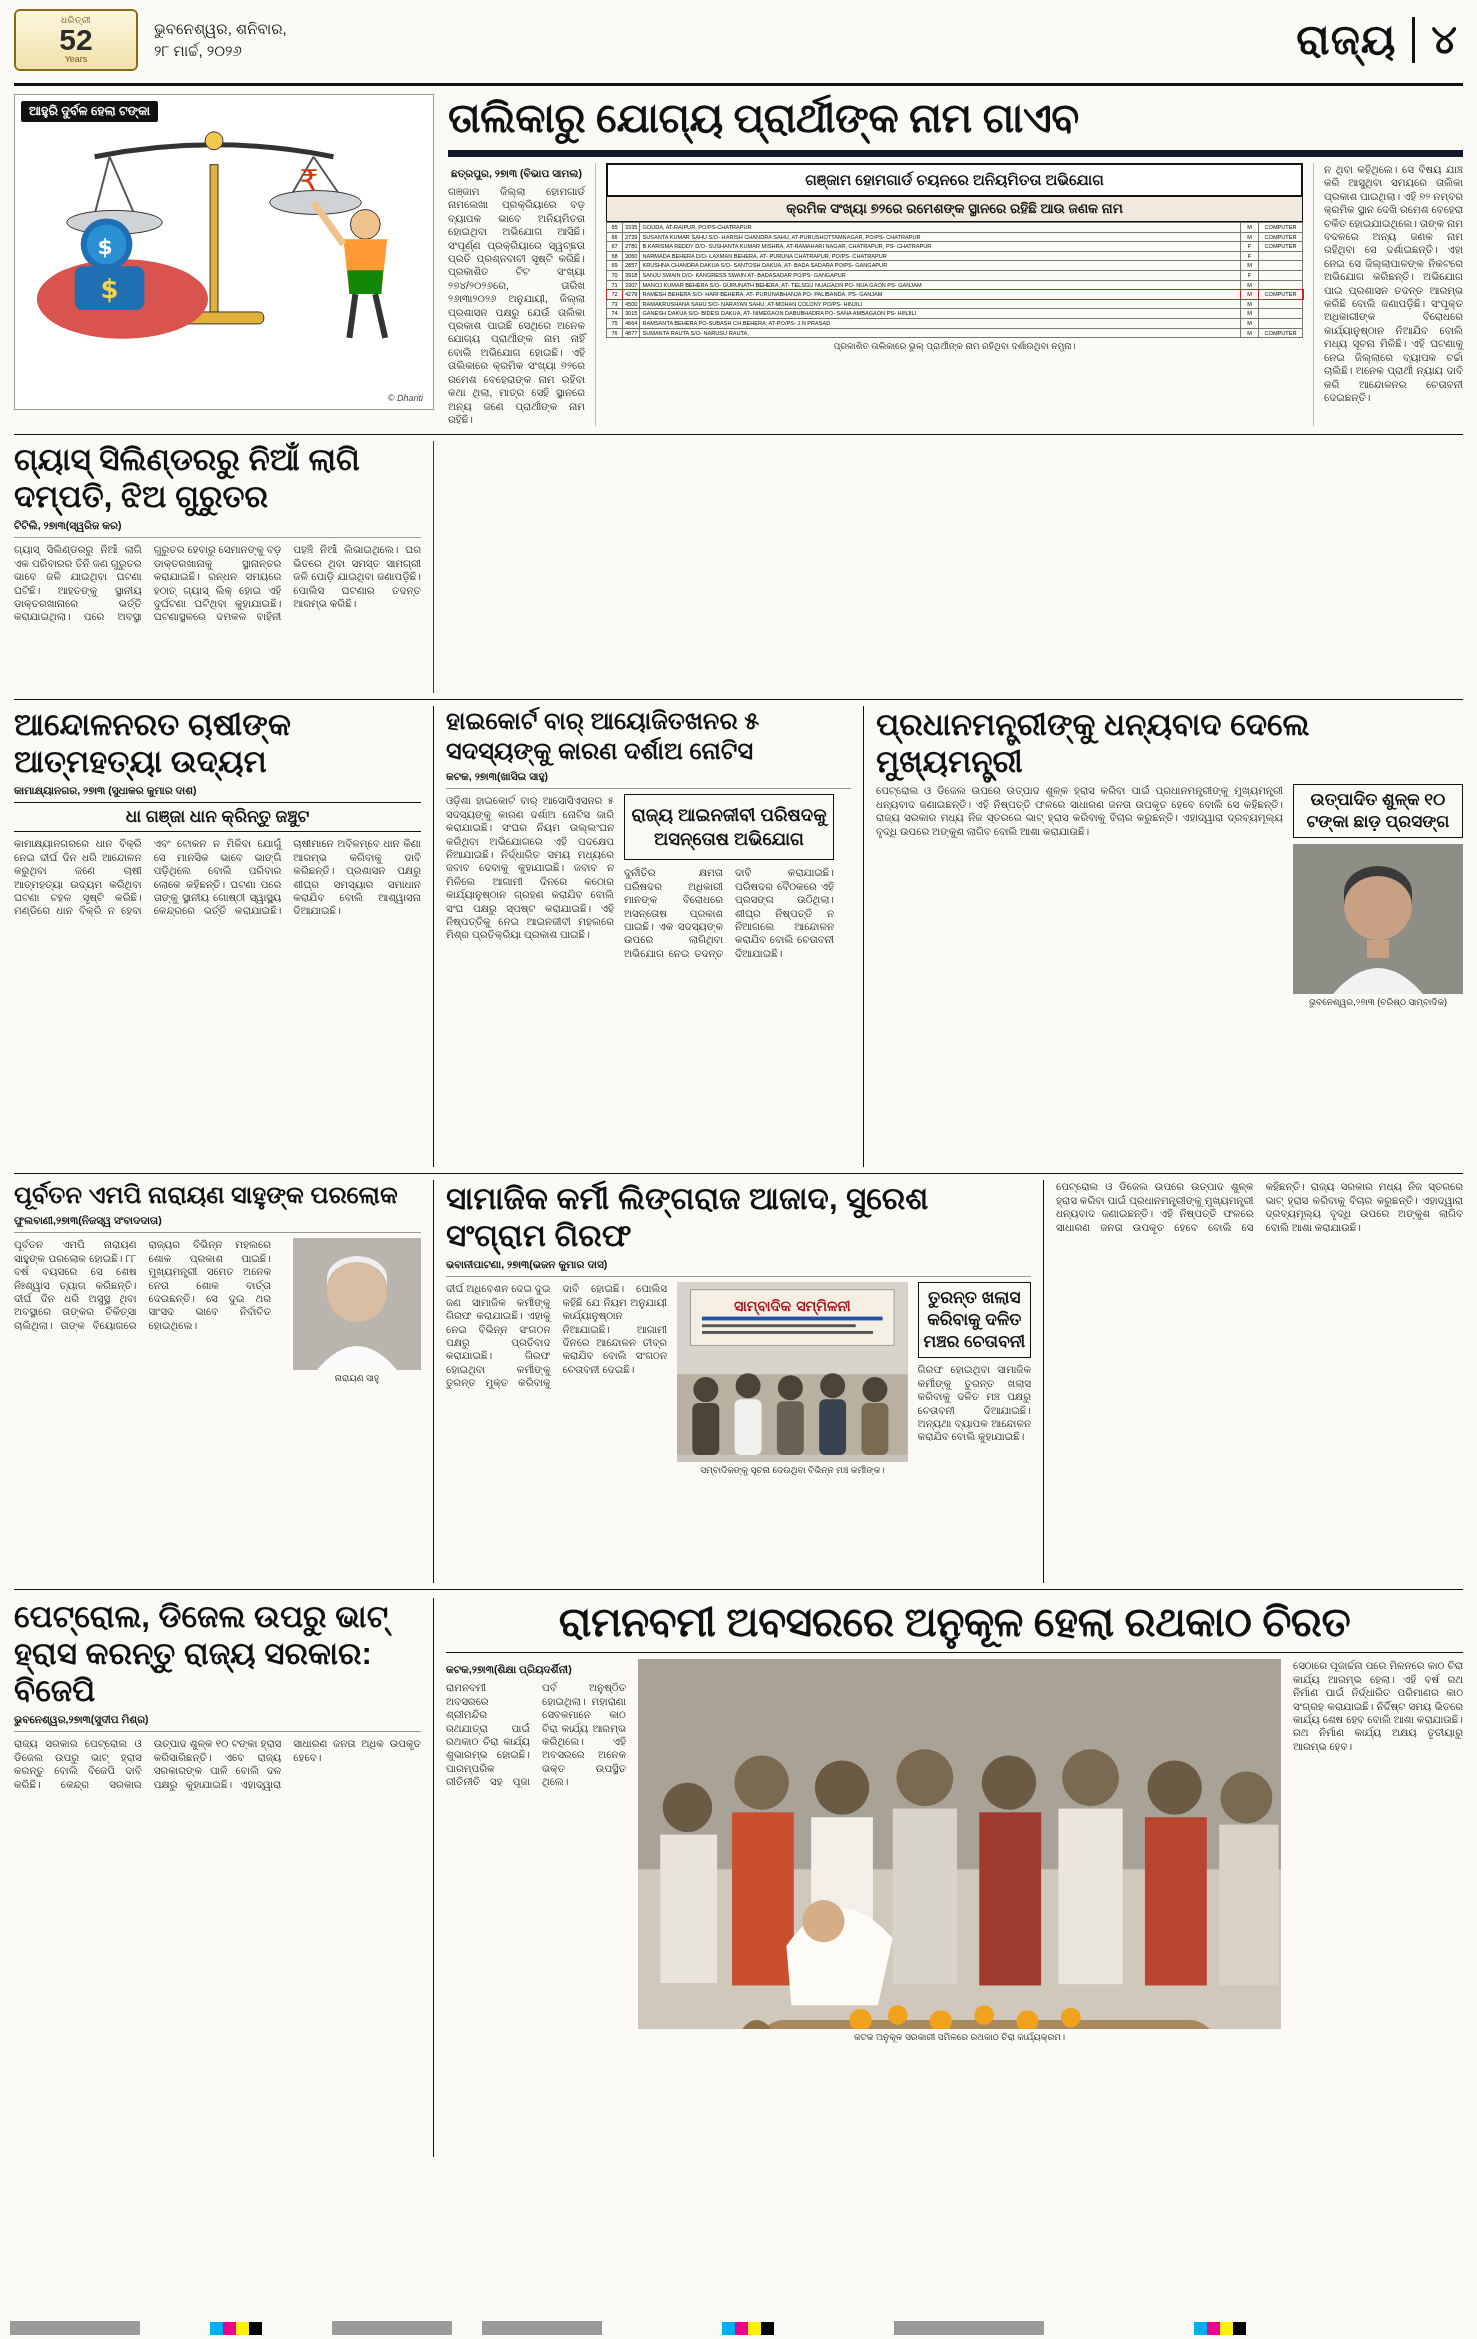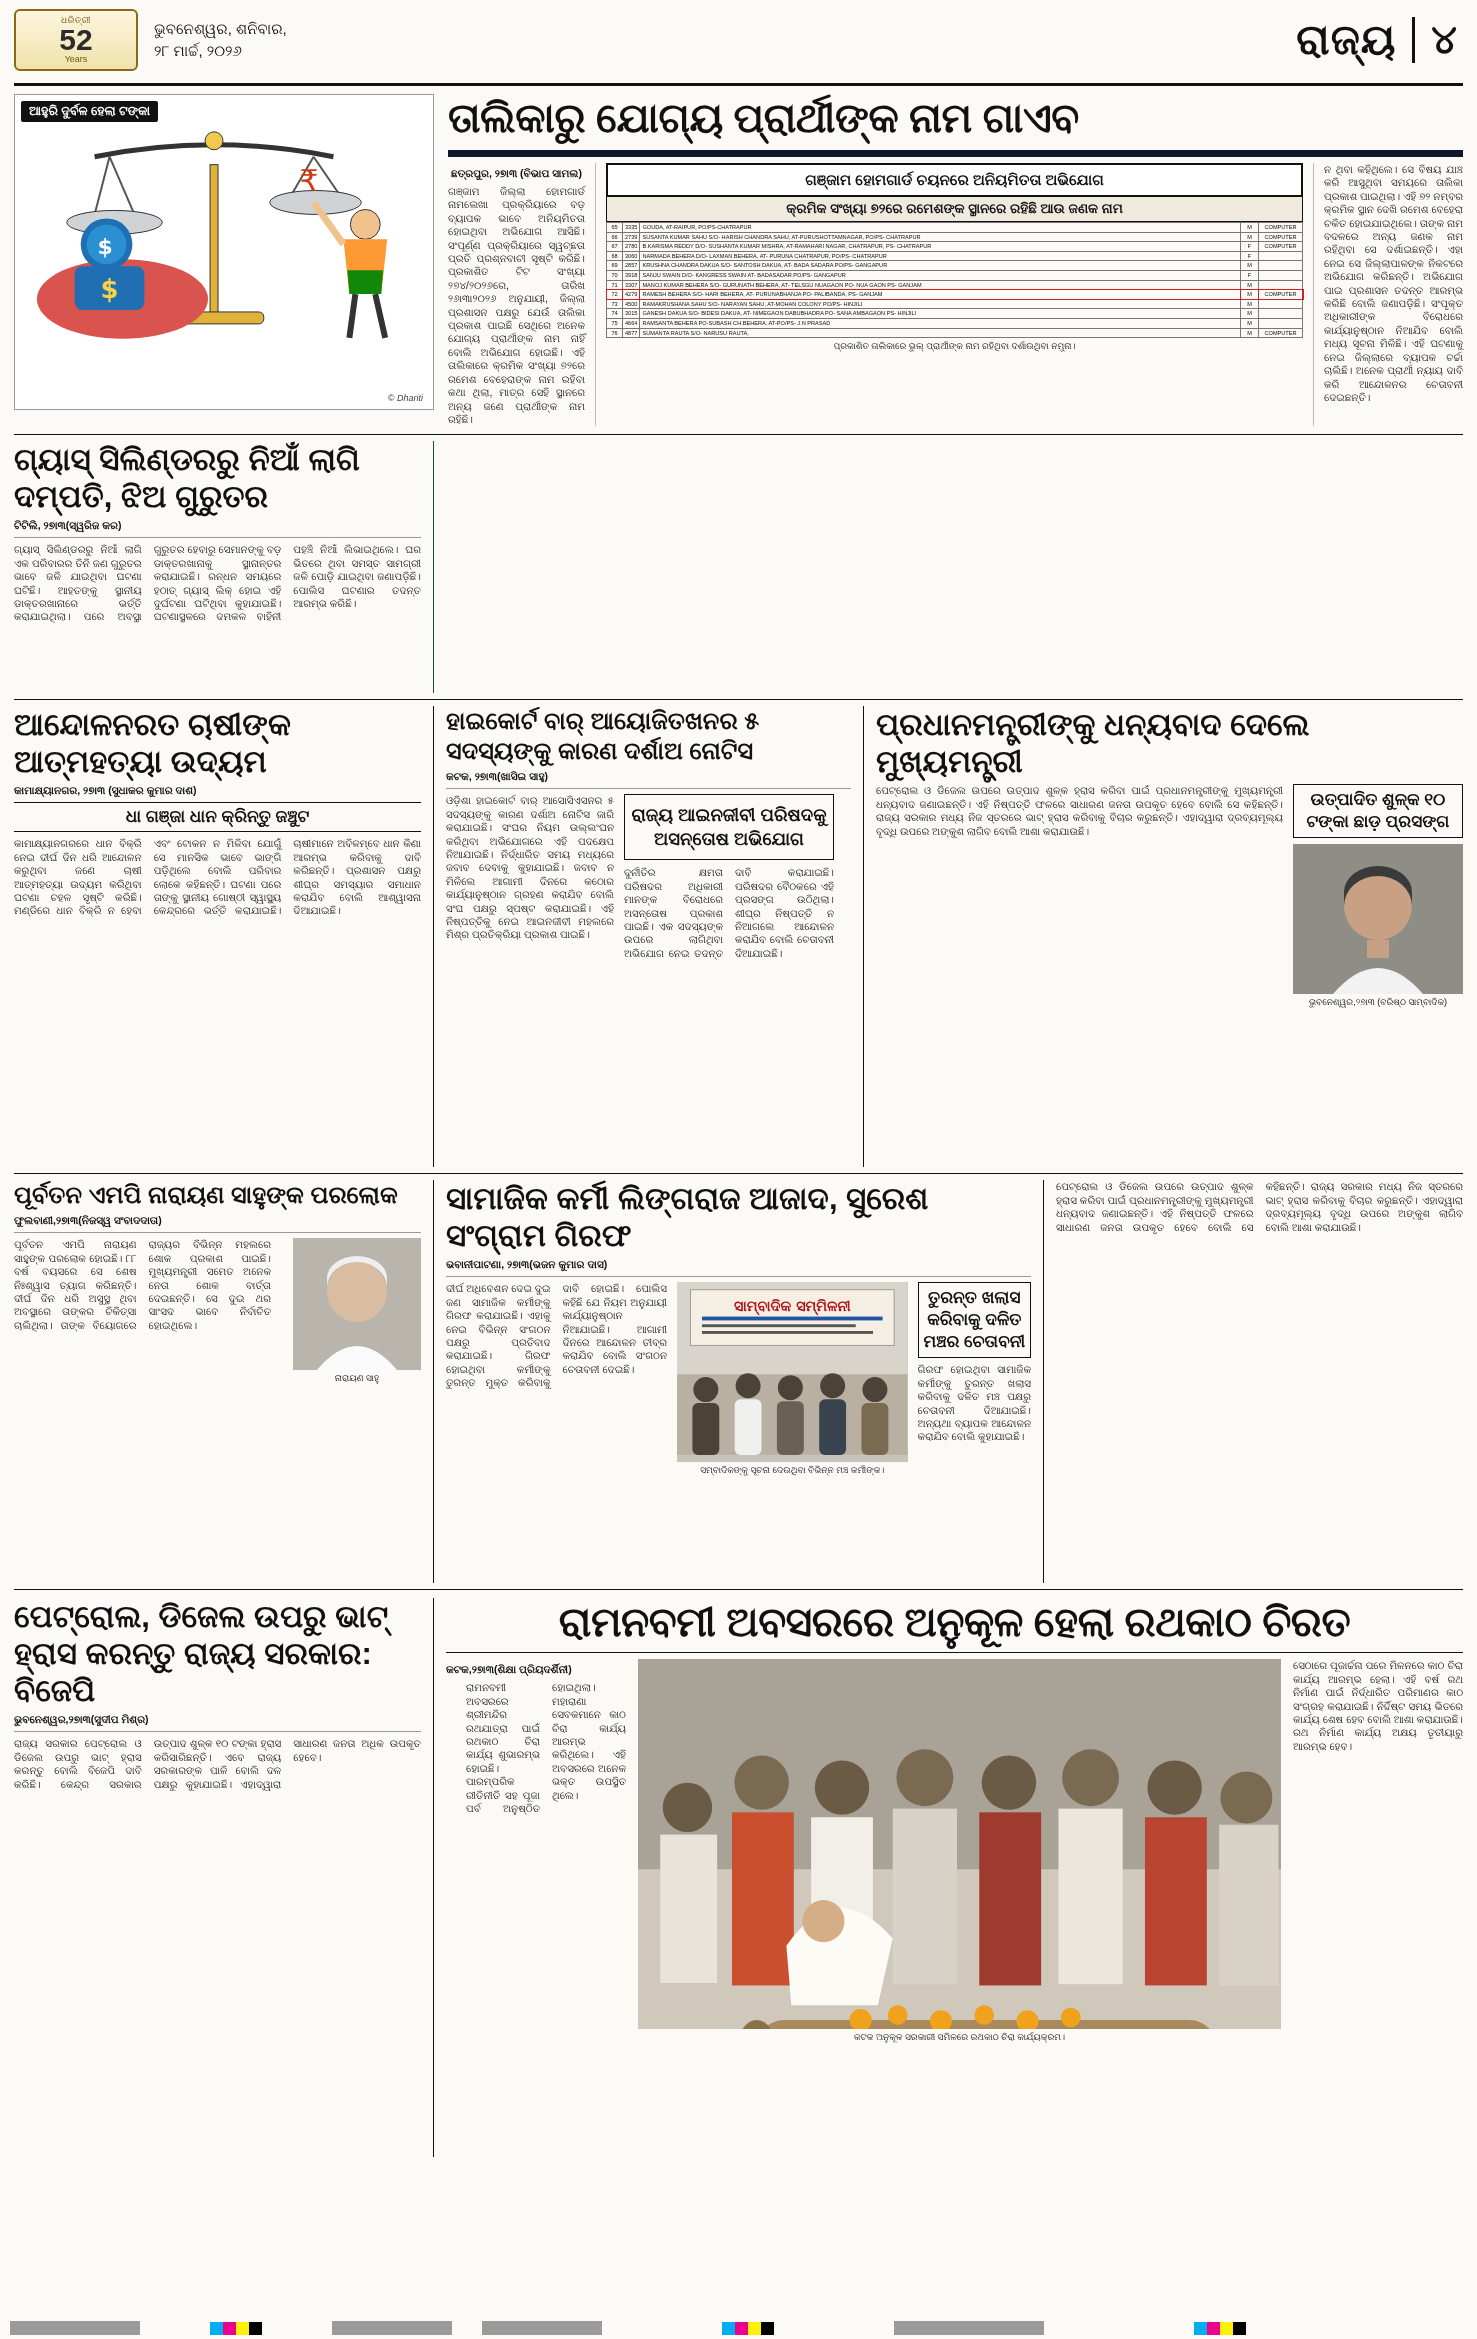--- a/index.html
+++ b/index.html
@@ -391,7 +391,7 @@
       <div style="display:flex; gap:12px;">
         <div style="width:180px;">
           <div class="byline" style="text-align:left;">କଟକ,୨୭ା୩(ଶିକ୍ଷା ପ୍ରିୟଦର୍ଶିନୀ)</div>
-          <div class="body-col cols2" style="height:380px; overflow:hidden;margin-left:20px;">ରାମନବମୀ ଅବସରରେ ଶ୍ରୀମନ୍ଦିର ରଥଯାତ୍ରା ପାଇଁ ରଥକାଠ ଚିରା କାର୍ଯ୍ୟ ଶୁଭାରମ୍ଭ ହୋଇଛି। ପାରମ୍ପରିକ ରୀତିନୀତି ସହ ପୂଜା ପର୍ବ ଅନୁଷ୍ଠିତ ହୋଇଥିଲା। ମହାରାଣା ସେବକମାନେ କାଠ ଚିରା କାର୍ଯ୍ୟ ଆରମ୍ଭ କରିଥିଲେ। ଏହି ଅବସରରେ ଅନେକ ଭକ୍ତ ଉପସ୍ଥିତ ଥିଲେ।</div>
+          <div class="body-col cols2" style="height:380px; overflow:hidden;">ରାମନବମୀ ଅବସରରେ ଶ୍ରୀମନ୍ଦିର ରଥଯାତ୍ରା ପାଇଁ ରଥକାଠ ଚିରା କାର୍ଯ୍ୟ ଶୁଭାରମ୍ଭ ହୋଇଛି। ପାରମ୍ପରିକ ରୀତିନୀତି ସହ ପୂଜା ପର୍ବ ଅନୁଷ୍ଠିତ ହୋଇଥିଲା। ମହାରାଣା ସେବକମାନେ କାଠ ଚିରା କାର୍ଯ୍ୟ ଆରମ୍ଭ କରିଥିଲେ। ଏହି ଅବସରରେ ଅନେକ ଭକ୍ତ ଉପସ୍ଥିତ ଥିଲେ।</div>
         </div>
         <div style="flex:1;">
           <div class="photo" style="height:370px;">

